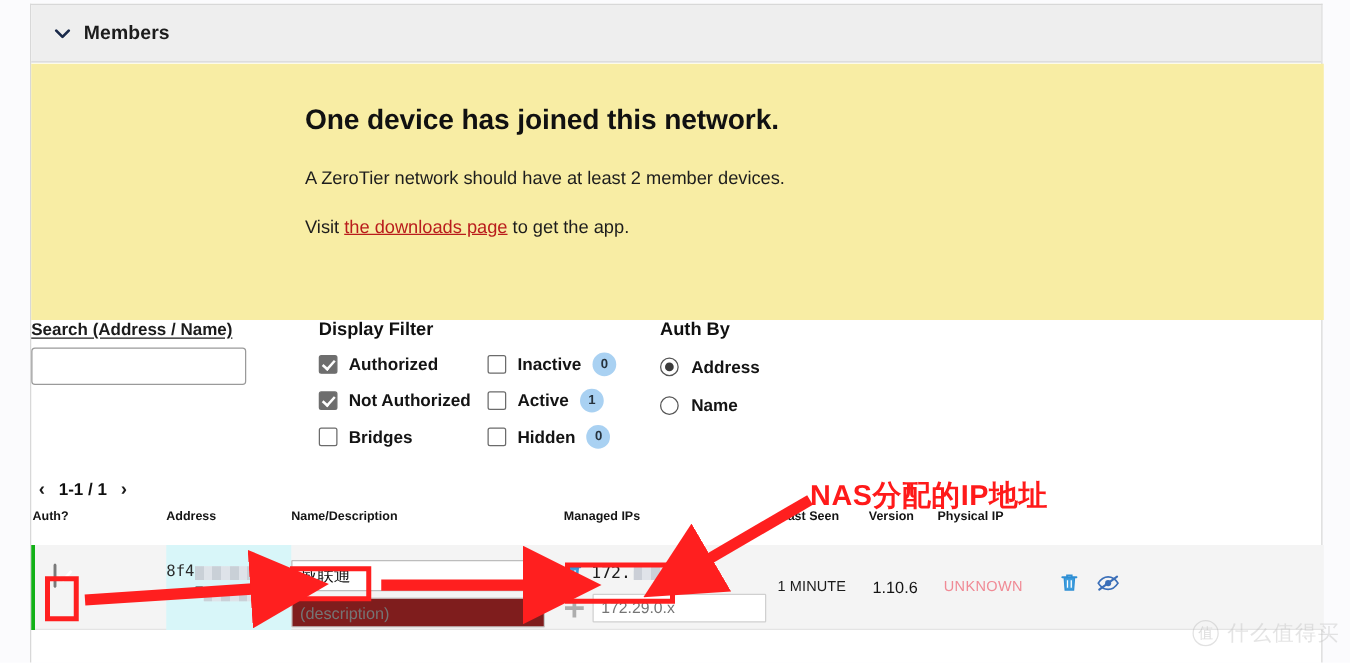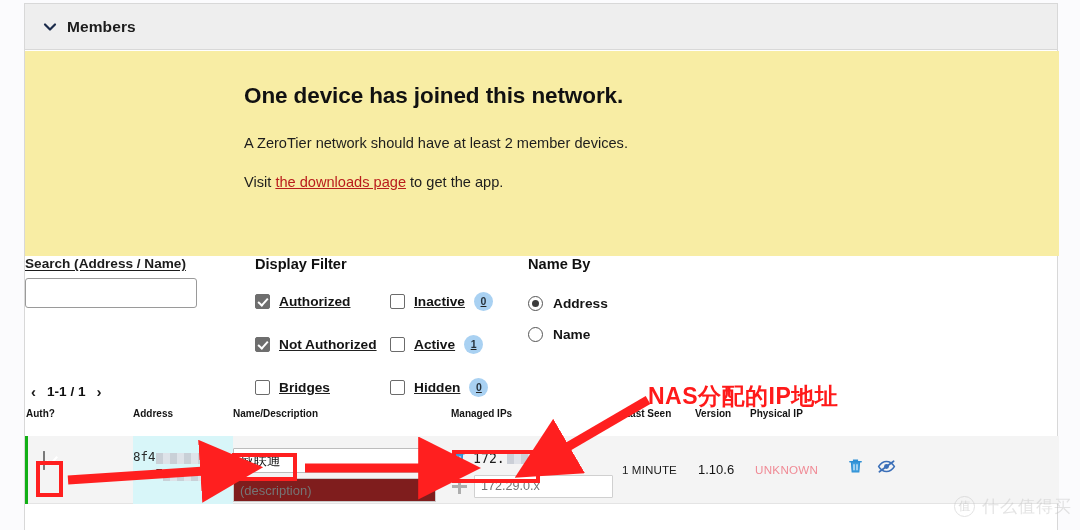--- a/index.html
+++ b/index.html
@@ -116,7 +116,7 @@
     font-size: 14.6px;
     font-weight: 700;
     color: #101010;
-    margin-bottom: 19px;
+    margin-bottom: 9px;
     display: block;
   }
 

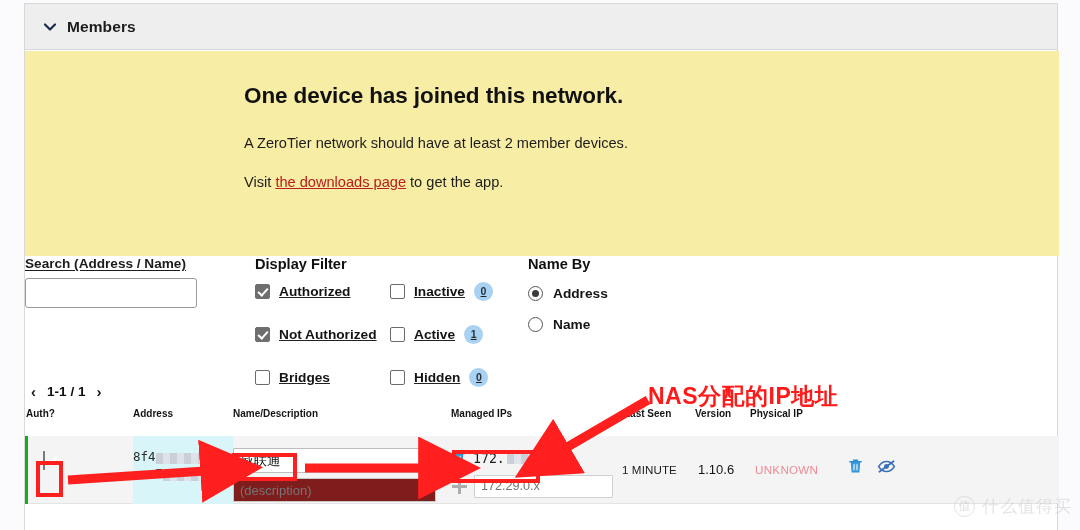--- a/index.html
+++ b/index.html
@@ -441,7 +441,7 @@
       </div>
 
       <div class="fcol fcol-sort">
-        <span class="section-title">Name By</span>
+        <span class="section-title">Auth By</span>
         <div class="radio-row">
           <span class="radio sel"></span>
           <span class="radio-label">Address</span>

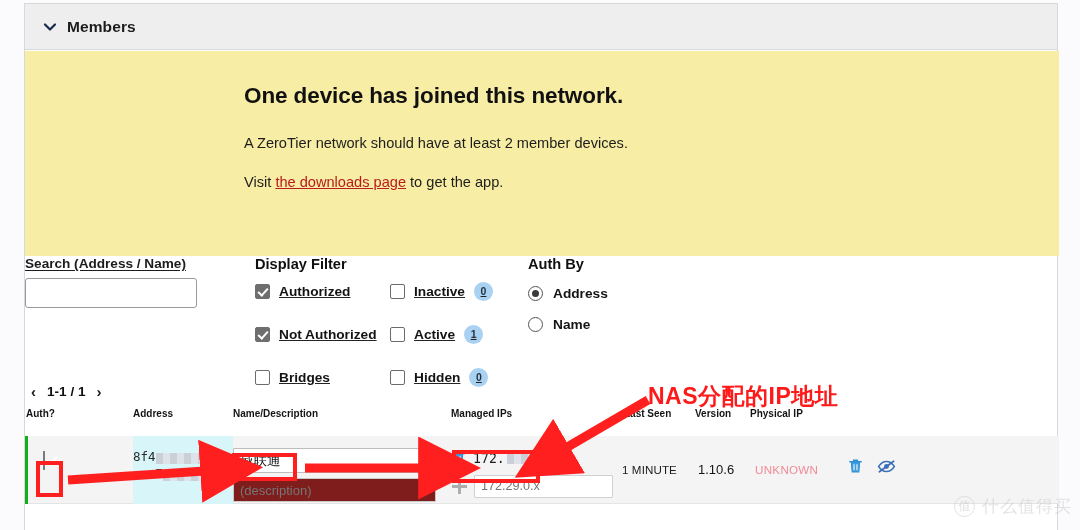--- a/index.html
+++ b/index.html
@@ -123,8 +123,7 @@
   .check-grid {
     display: grid;
     grid-template-columns: 135px auto;
-    row-gap: 23px;
-    text-decoration: underline;
+    row-gap: 9px;
   }
   .chk-row { display: flex; align-items: center; height: 20px; }
   .chk-box {

